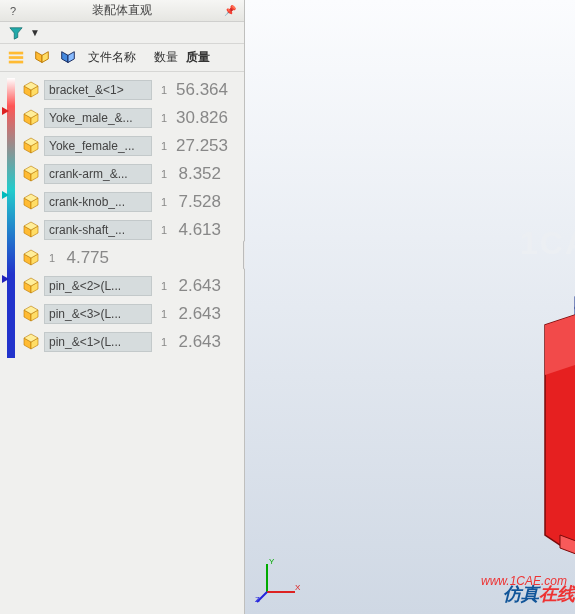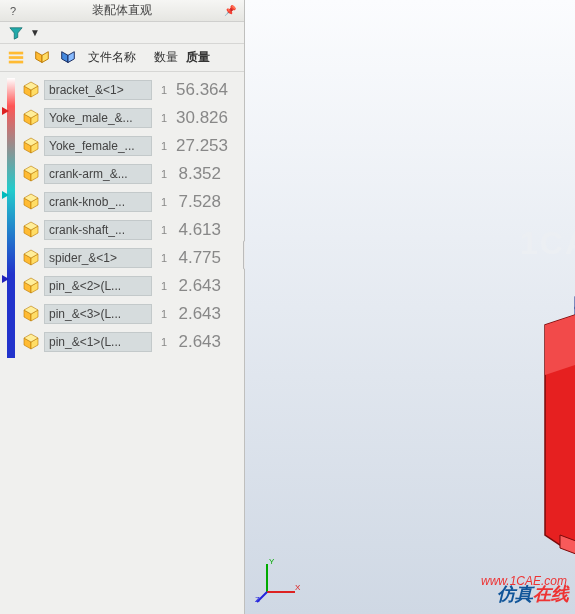--- a/index.html
+++ b/index.html
@@ -167,7 +167,6 @@
             <path d="M9 9l7-4v7l-7 4z" fill="#fd6" stroke="#b70" stroke-width="0.6"></path>
             <path d="M2 5l7-4 7 4-7 4z" fill="#fe9" stroke="#b70" stroke-width="0.6"></path>
           </svg></span>
-        <span class="nm">spider_&amp;&lt;1&gt;</span>
         <span class="q">1</span>
         <span class="m">4.775</span>
       </div>

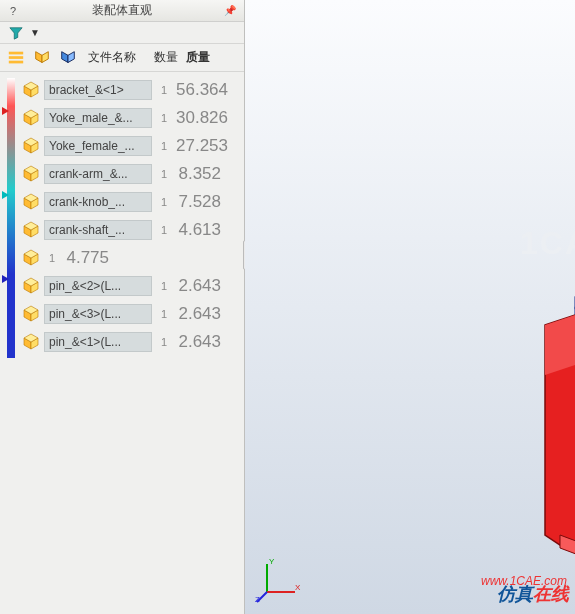--- a/index.html
+++ b/index.html
@@ -39,7 +39,7 @@
   .triad { position: absolute; left: 10px; bottom: 10px; width: 50px; height: 50px; }
 
   .wm { position: absolute; left: 275px; top: 225px; color: #eceff3; font-weight: bold; font-size: 32px; letter-spacing: 2px; pointer-events:none; user-select:none; }
-  .brand { position: absolute; right: 6px; bottom: 8px; font-size: 18px; font-style: italic; font-weight: bold; }
+  .brand { position: absolute; right: 0; bottom: 8px; font-size: 18px; font-style: italic; font-weight: bold; }
   .brand .a { color: #159; }
   .brand .b { color: #e33; }
   .url { position: absolute; right: 8px; bottom: 26px; font-size: 12px; color: #e33; font-style: italic; font-weight: normal; }

